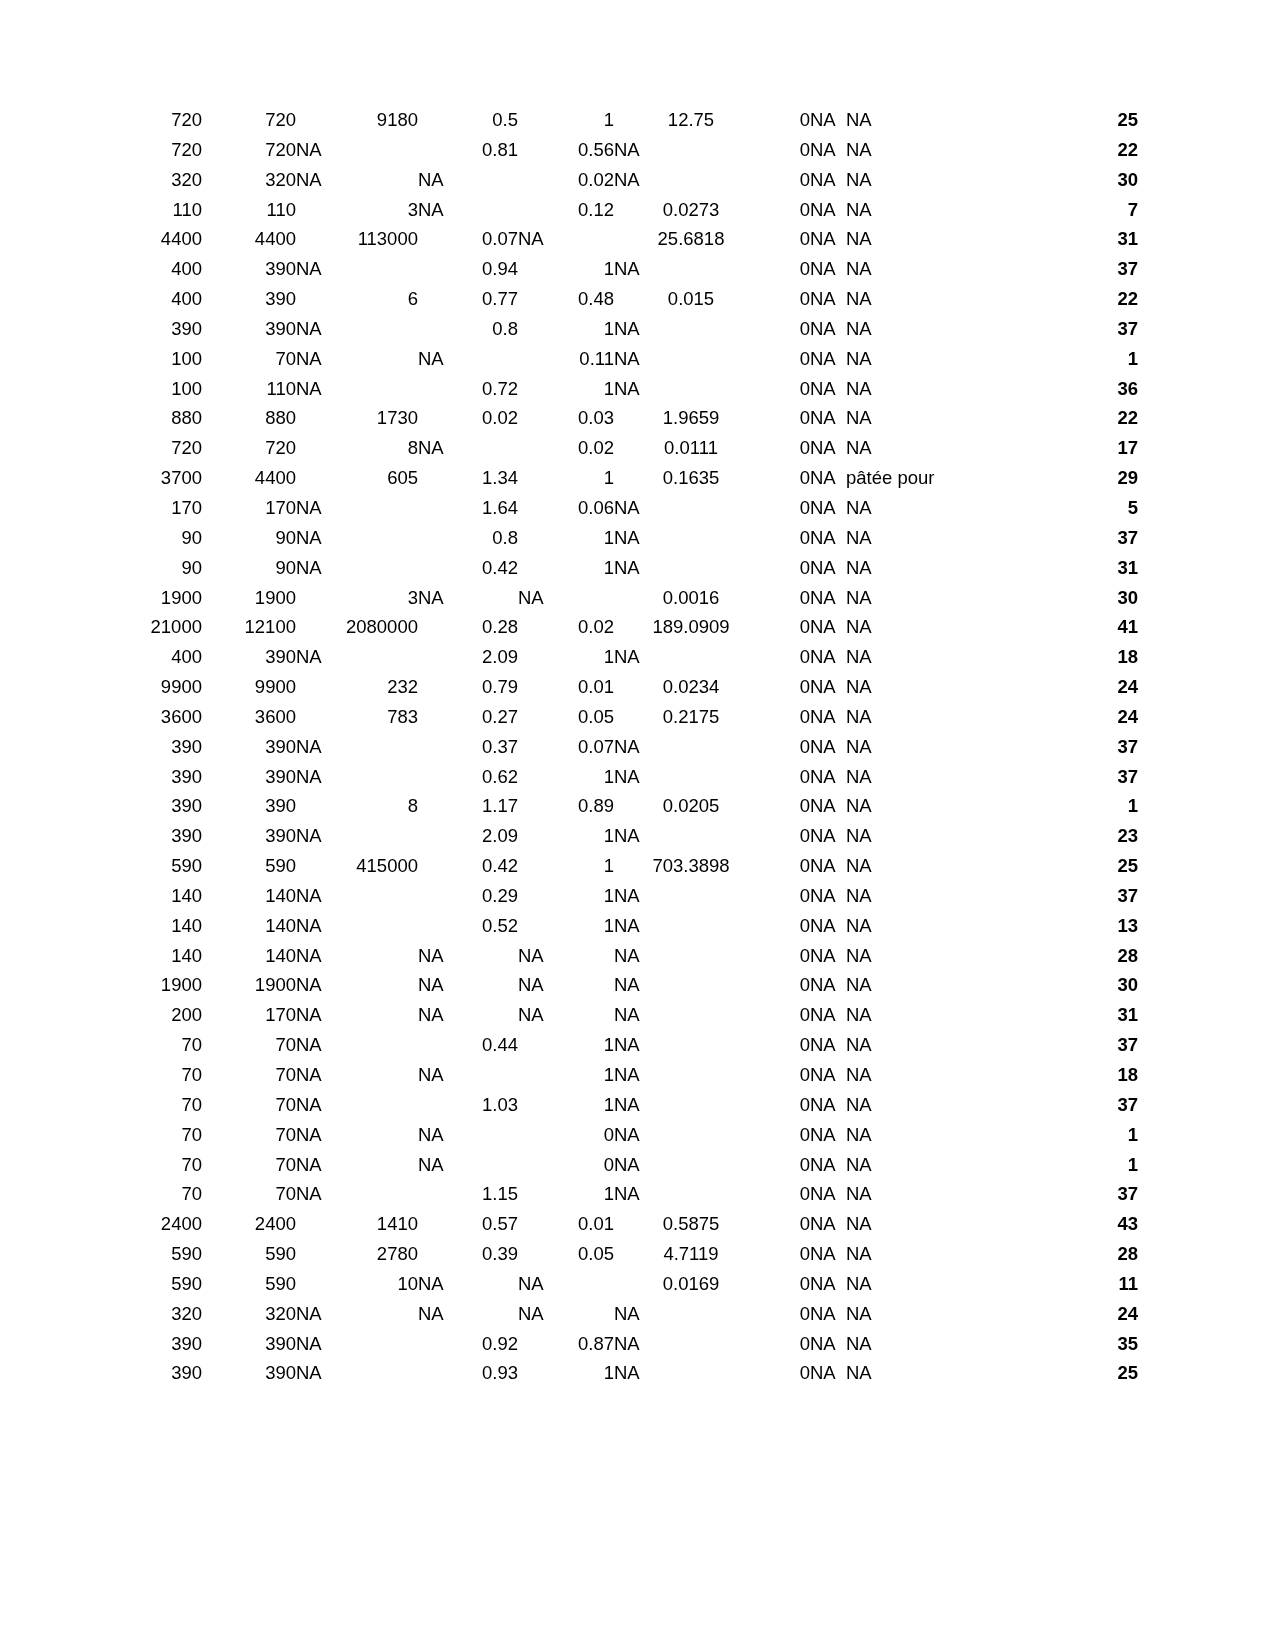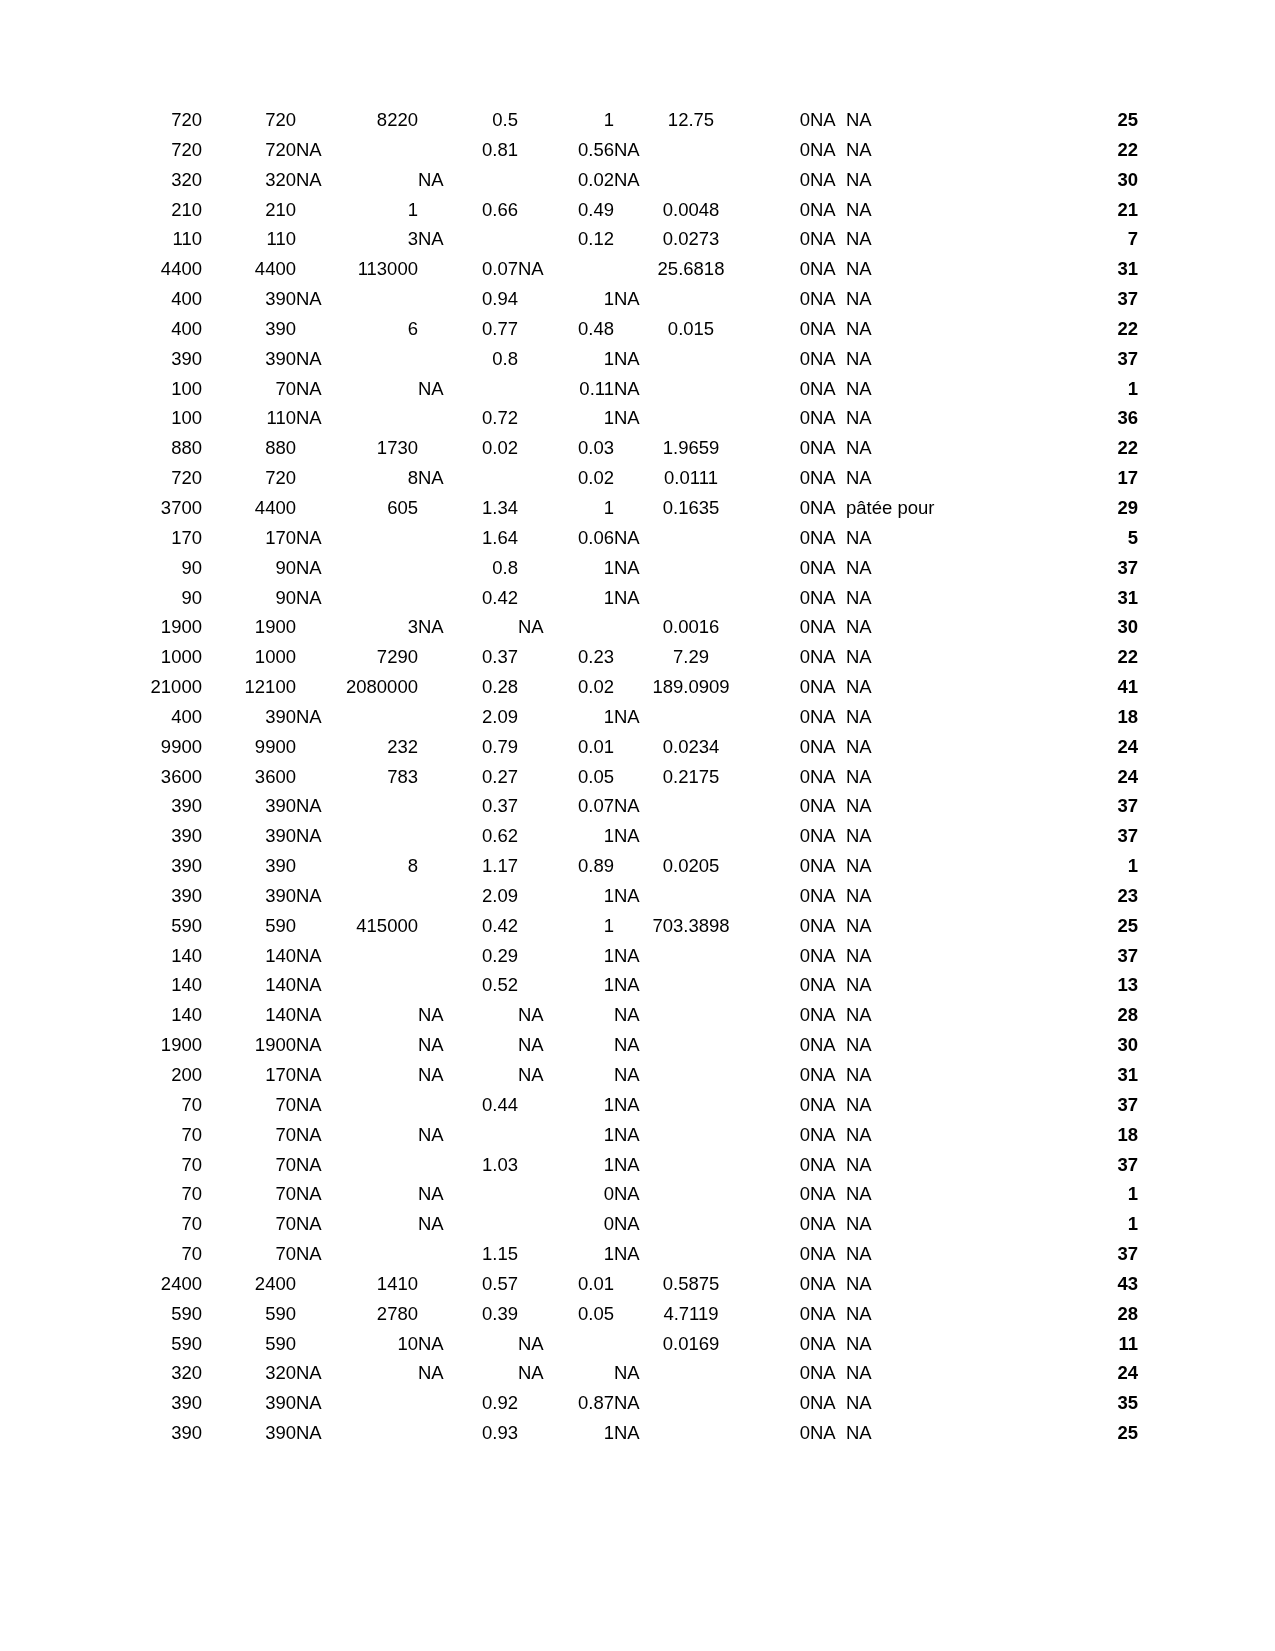--- a/index.html
+++ b/index.html
@@ -72,7 +72,7 @@
           <td class="c-na w-c1na"></td>
           <td class="c-num w-c2">720</td>
           <td class="c-na w-c2na"></td>
-          <td class="c-num w-c3">8220</td>
+          <td class="c-num w-c3">9180</td>
           <td class="c-na w-c3na"></td>
           <td class="c-num w-c4">0.5</td>
           <td class="c-na w-c4na"></td>

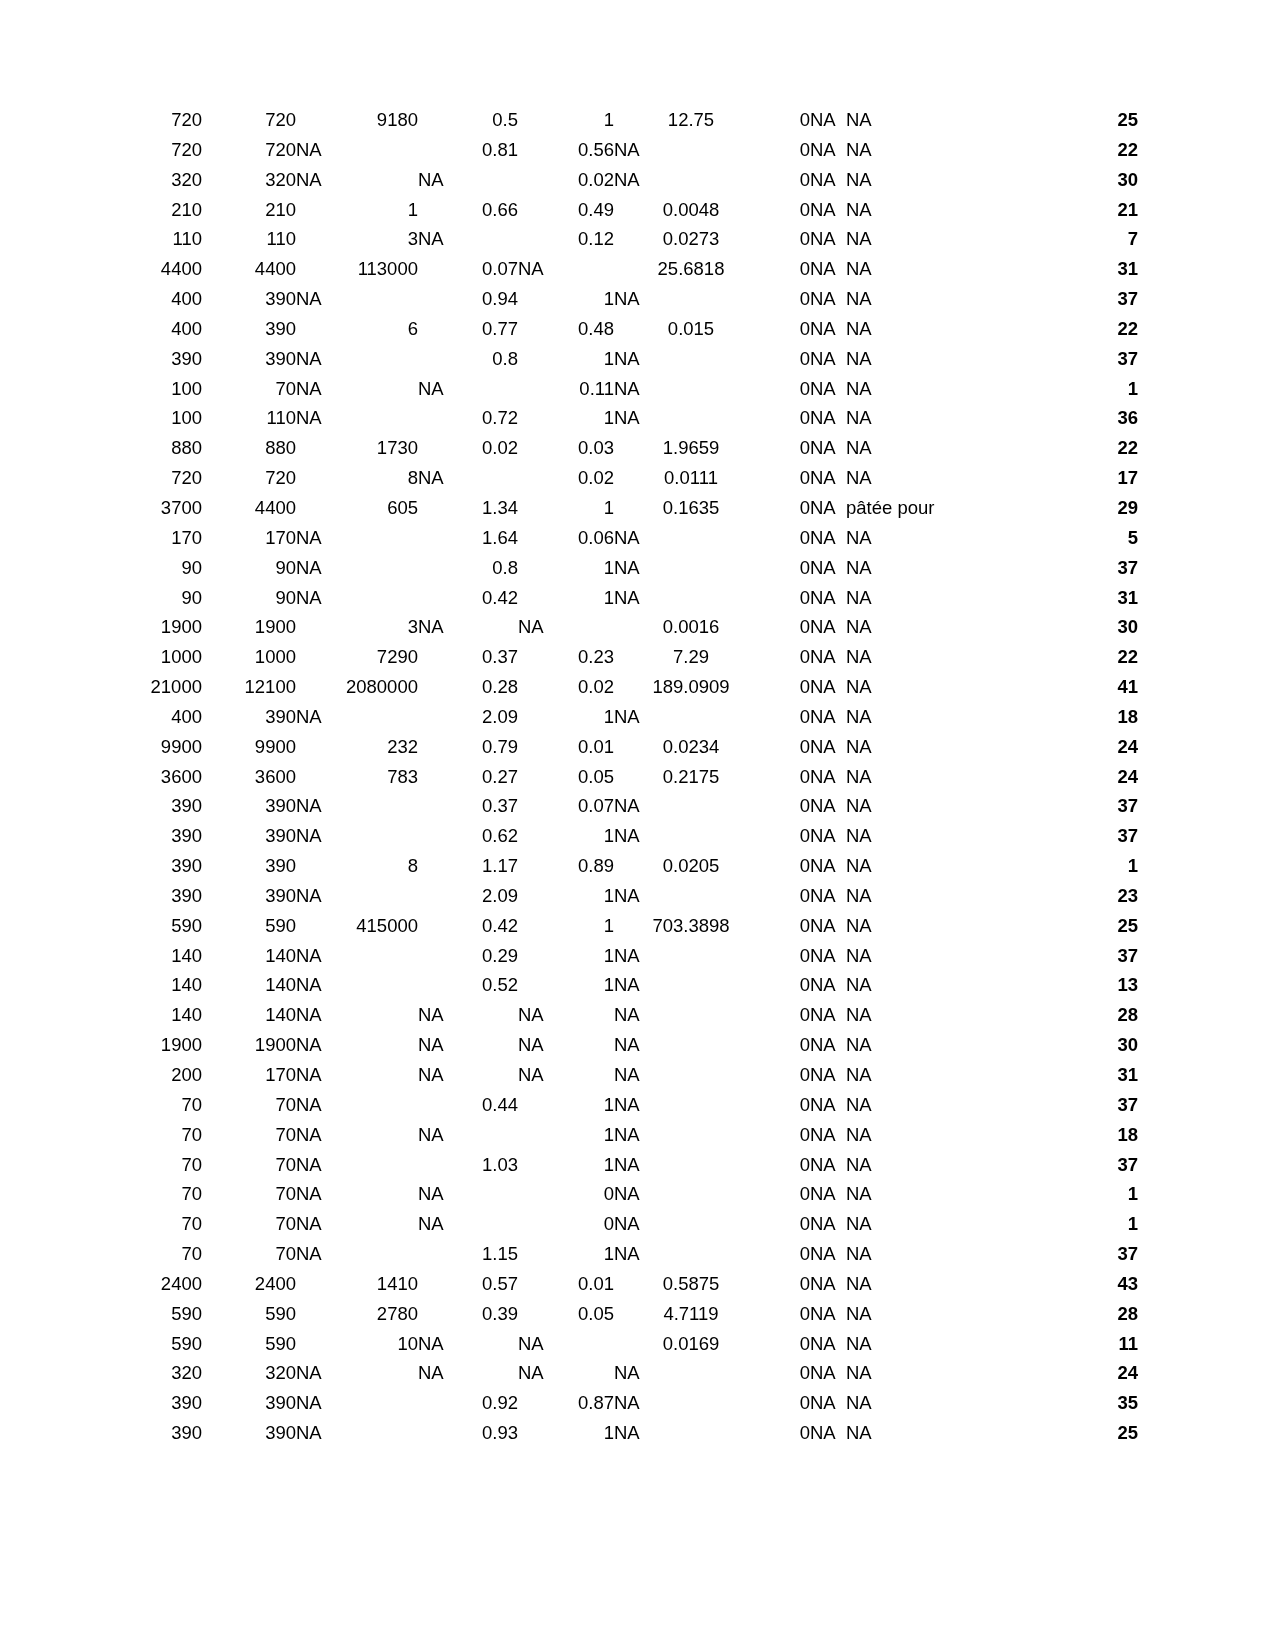--- a/index.html
+++ b/index.html
@@ -122,24 +122,6 @@
           <td class="w-c9">30</td>
         </tr>
         <tr>
-          <td class="c-num w-c1">210</td>
-          <td class="c-na w-c1na"></td>
-          <td class="c-num w-c2">210</td>
-          <td class="c-na w-c2na"></td>
-          <td class="c-num w-c3">1</td>
-          <td class="c-na w-c3na"></td>
-          <td class="c-num w-c4">0.66</td>
-          <td class="c-na w-c4na"></td>
-          <td class="c-num w-c5">0.49</td>
-          <td class="c-na w-c5na"></td>
-          <td class="c-num w-c6">0.0048</td>
-          <td class="c-na w-c6na"></td>
-          <td class="c-num w-c7">0</td>
-          <td class="c-na w-c7na">NA</td>
-          <td class="w-c8">NA</td>
-          <td class="w-c9">21</td>
-        </tr>
-        <tr>
           <td class="c-num w-c1">110</td>
           <td class="c-na w-c1na"></td>
           <td class="c-num w-c2">110</td>

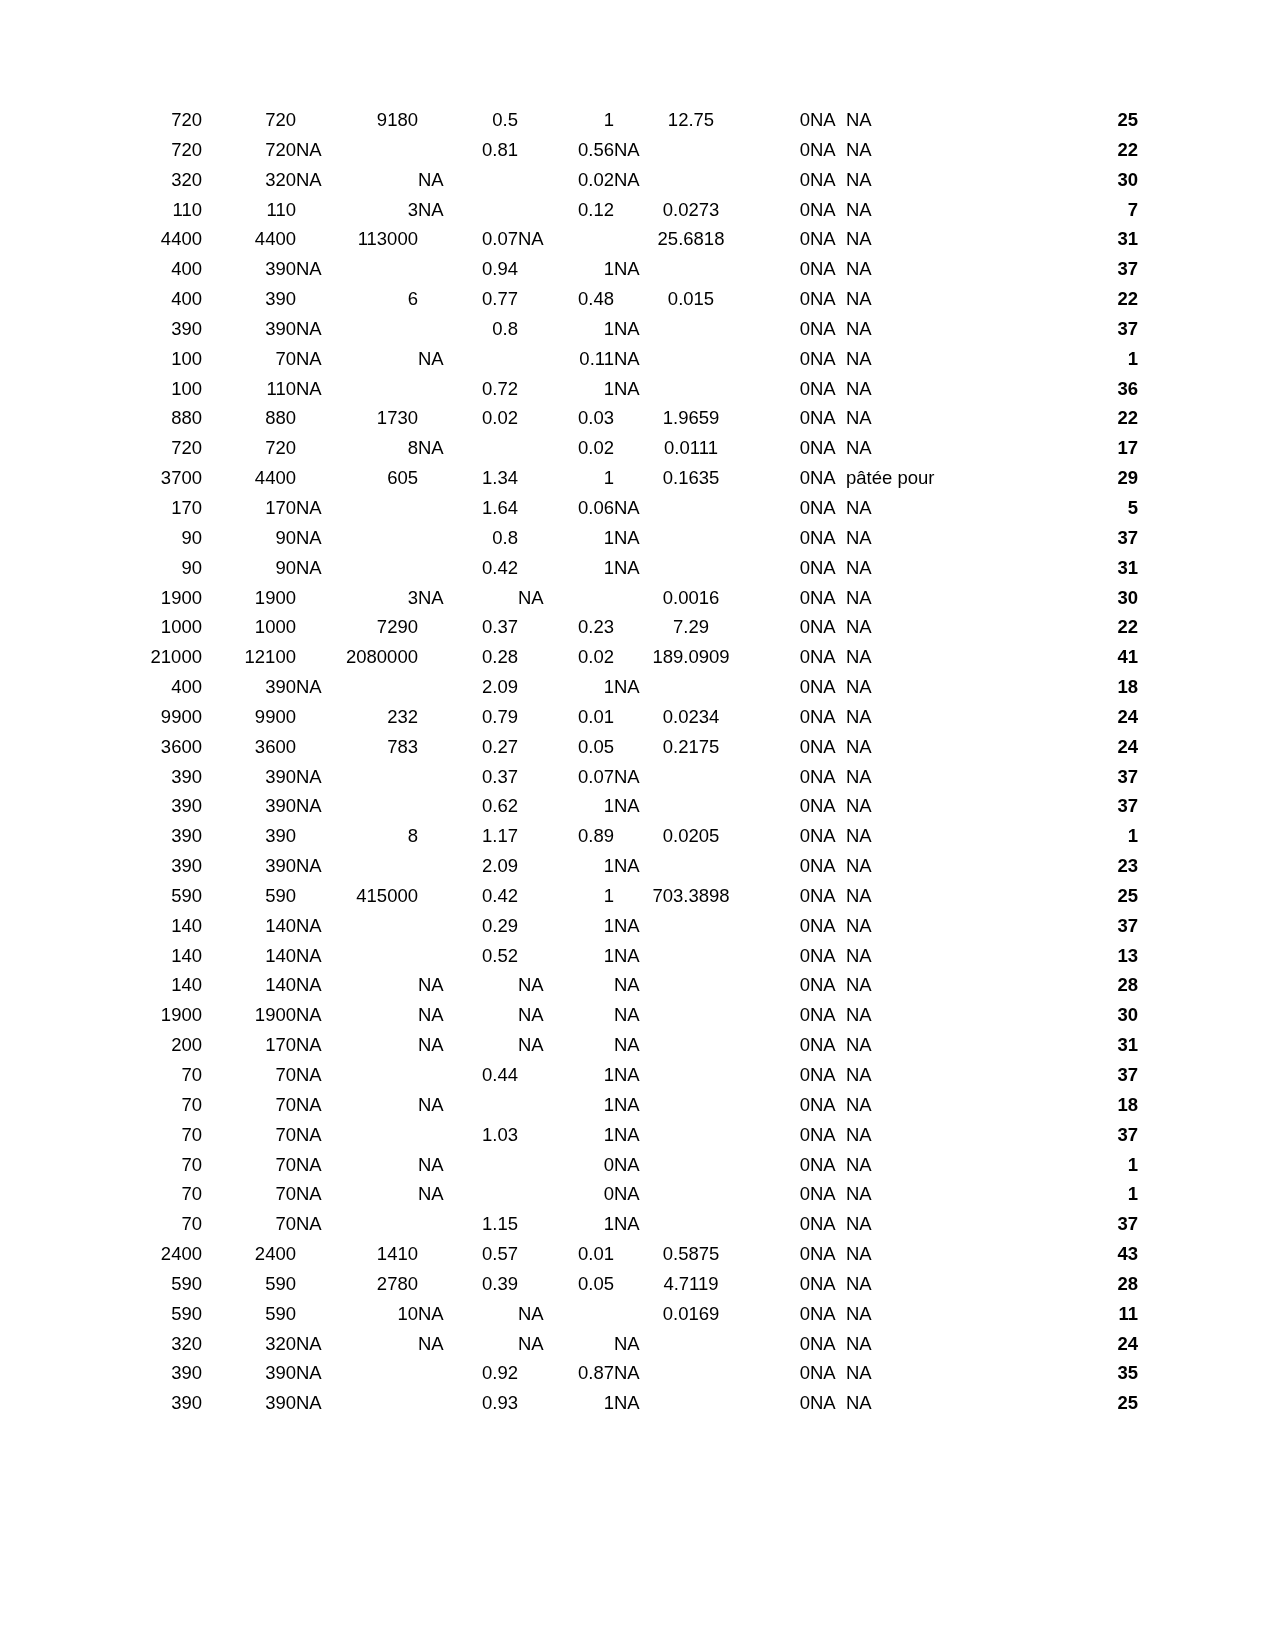--- a/index.html
+++ b/index.html
@@ -374,24 +374,6 @@
           <td class="w-c9">30</td>
         </tr>
         <tr>
-          <td class="c-num w-c1">1000</td>
-          <td class="c-na w-c1na"></td>
-          <td class="c-num w-c2">1000</td>
-          <td class="c-na w-c2na"></td>
-          <td class="c-num w-c3">7290</td>
-          <td class="c-na w-c3na"></td>
-          <td class="c-num w-c4">0.37</td>
-          <td class="c-na w-c4na"></td>
-          <td class="c-num w-c5">0.23</td>
-          <td class="c-na w-c5na"></td>
-          <td class="c-num w-c6">7.29</td>
-          <td class="c-na w-c6na"></td>
-          <td class="c-num w-c7">0</td>
-          <td class="c-na w-c7na">NA</td>
-          <td class="w-c8">NA</td>
-          <td class="w-c9">22</td>
-        </tr>
-        <tr>
           <td class="c-num w-c1">21000</td>
           <td class="c-na w-c1na"></td>
           <td class="c-num w-c2">12100</td>

